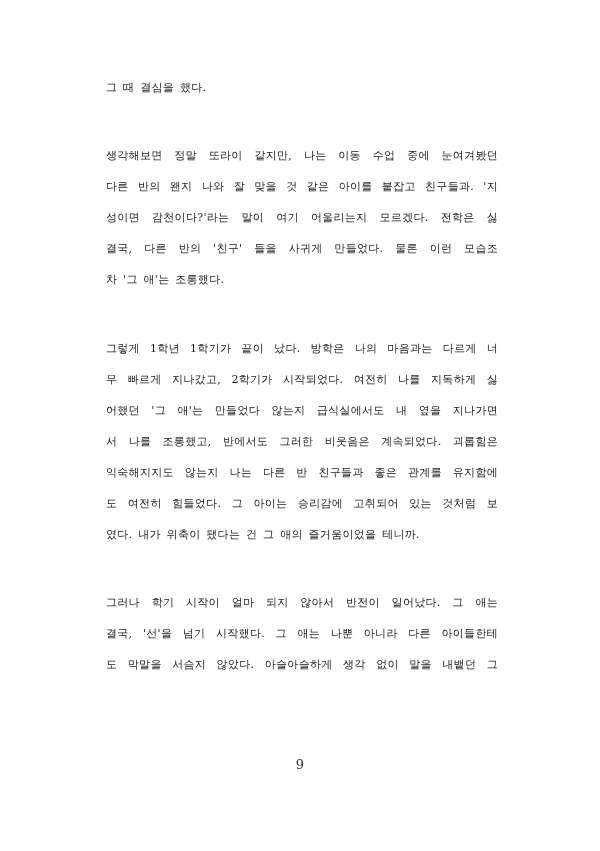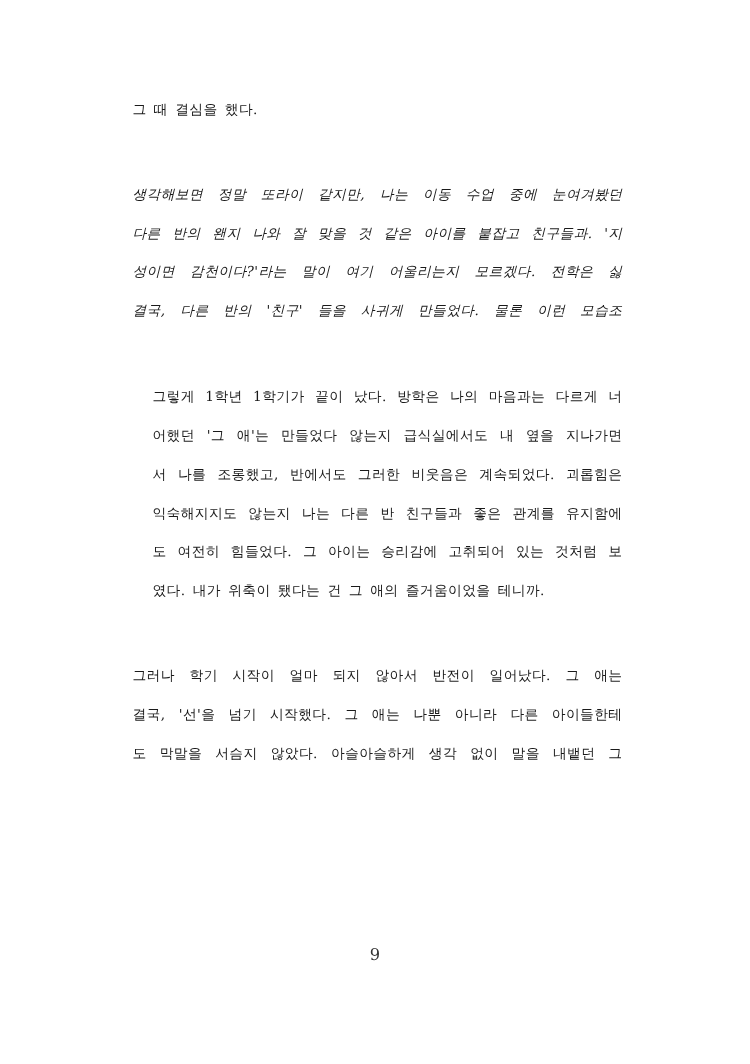--- a/index.html
+++ b/index.html
@@ -40,7 +40,7 @@
       text-align-last: left;
     }
     .gap-1 { margin-top: 36px; }
-    .gap-2 { margin-top: 37px; font-style: italic; }
+    .gap-2 { margin-top: 37px; }
     .gap-3 { margin-top: 38px; margin-left: 16px; }
     .gap-4 { margin-top: 37px; }
     .page-number {

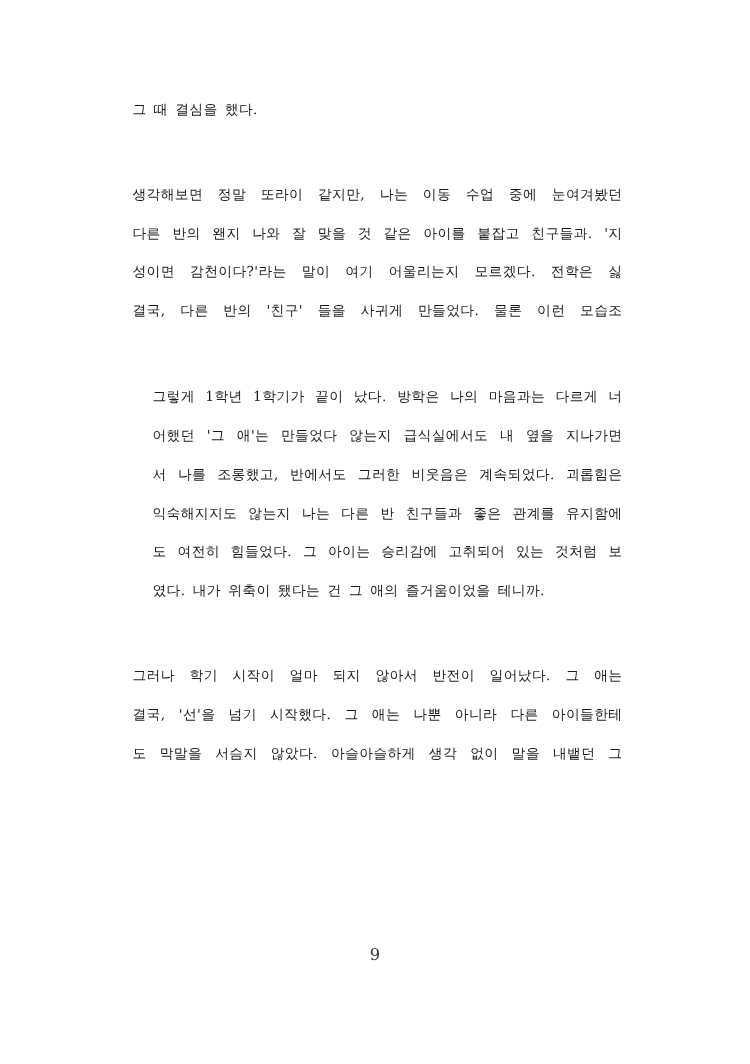--- a/index.html
+++ b/index.html
@@ -68,6 +68,7 @@
     <span class="line">다른 반의 왠지 나와 잘 맞을 것 같은 아이를 붙잡고 친구들과. '지</span>
     <span class="line">성이면 감천이다?'라는 말이 여기 어울리는지 모르겠다. 전학은 싫</span>
     <span class="line">결국, 다른 반의 '친구' 들을 사귀게 만들었다. 물론 이런 모습조</span>
+    <span class="line last">차 '그 애'는 조롱했다.</span>
   </p>
 
   <p class="para gap-3">

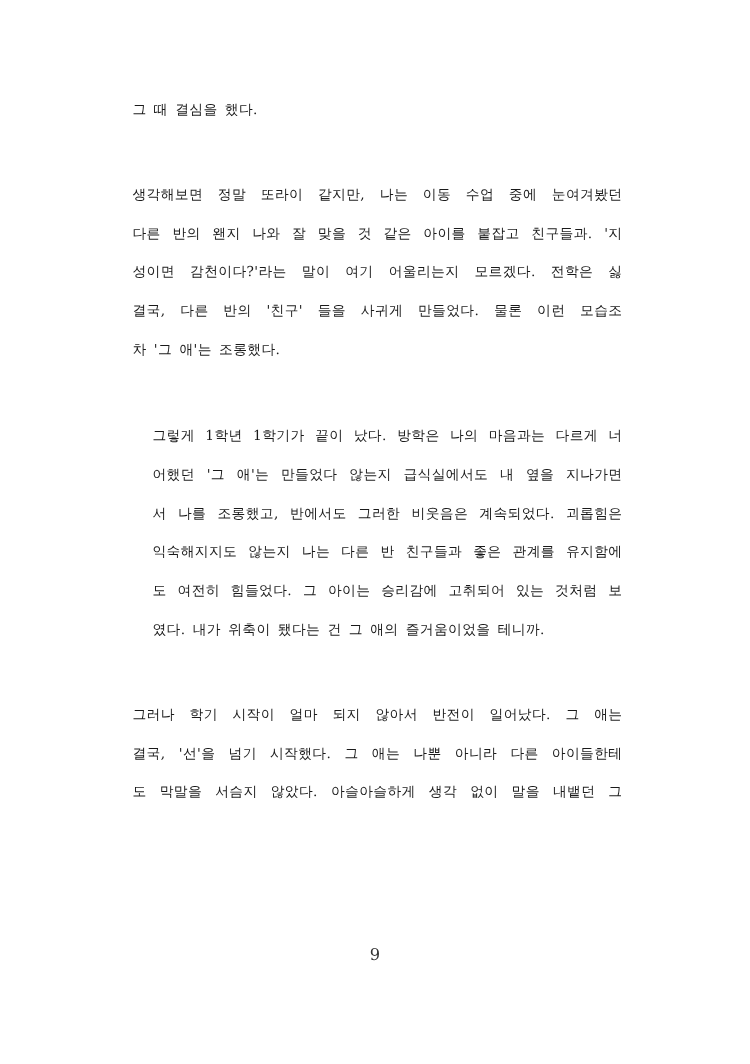--- a/index.html
+++ b/index.html
@@ -41,7 +41,7 @@
     }
     .gap-1 { margin-top: 36px; }
     .gap-2 { margin-top: 37px; }
-    .gap-3 { margin-top: 38px; margin-left: 16px; }
+    .gap-3 { margin-top: 38px; }
     .gap-4 { margin-top: 37px; }
     .page-number {
       position: absolute;

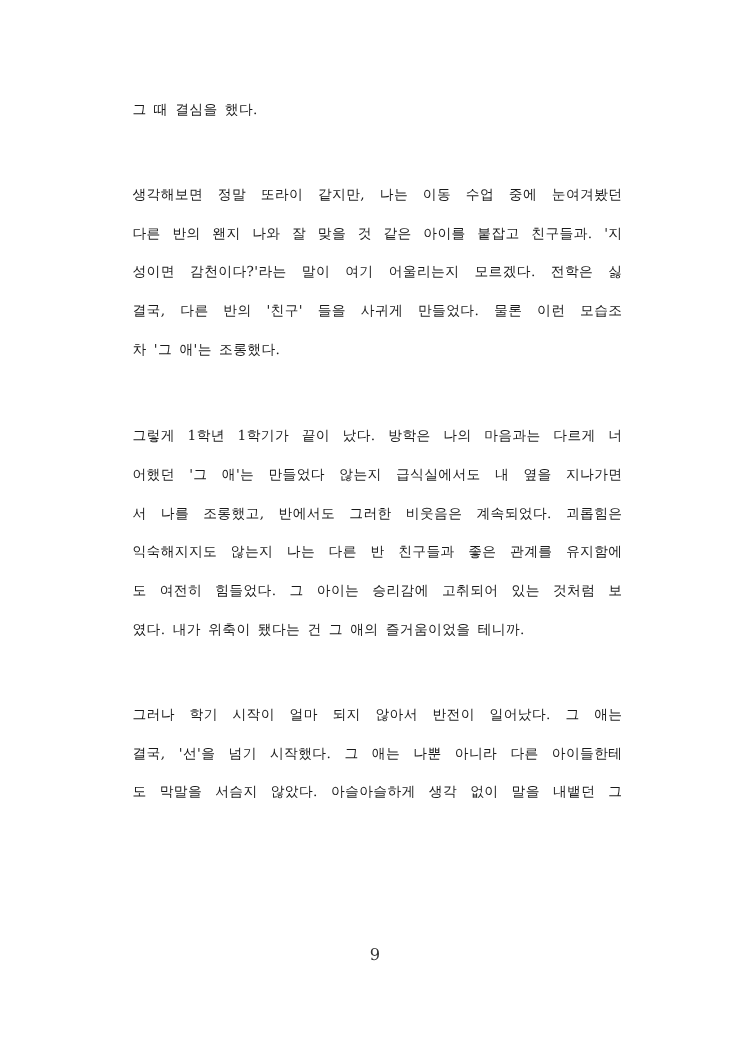--- a/index.html
+++ b/index.html
@@ -73,6 +73,7 @@
 
   <p class="para gap-3">
     <span class="line">그렇게 1학년 1학기가 끝이 났다. 방학은 나의 마음과는 다르게 너</span>
+    <span class="line">무 빠르게 지나갔고, 2학기가 시작되었다. 여전히 나를 지독하게 싫</span>
     <span class="line">어했던 '그 애'는 만들었다 않는지 급식실에서도 내 옆을 지나가면</span>
     <span class="line">서 나를 조롱했고, 반에서도 그러한 비웃음은 계속되었다. 괴롭힘은</span>
     <span class="line">익숙해지지도 않는지 나는 다른 반 친구들과 좋은 관계를 유지함에</span>

